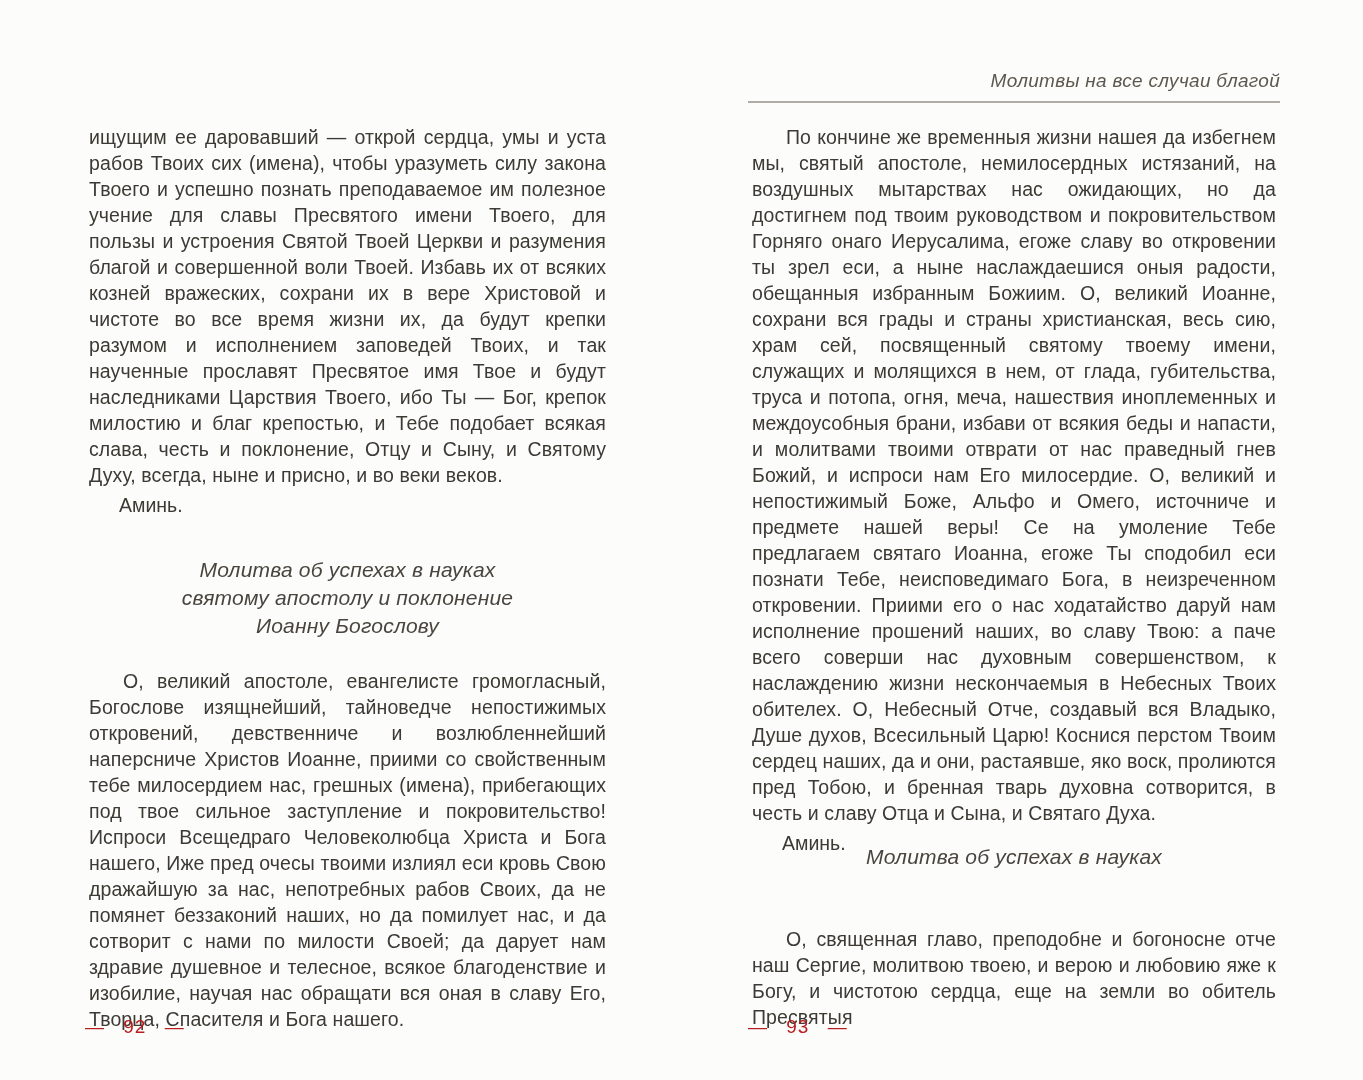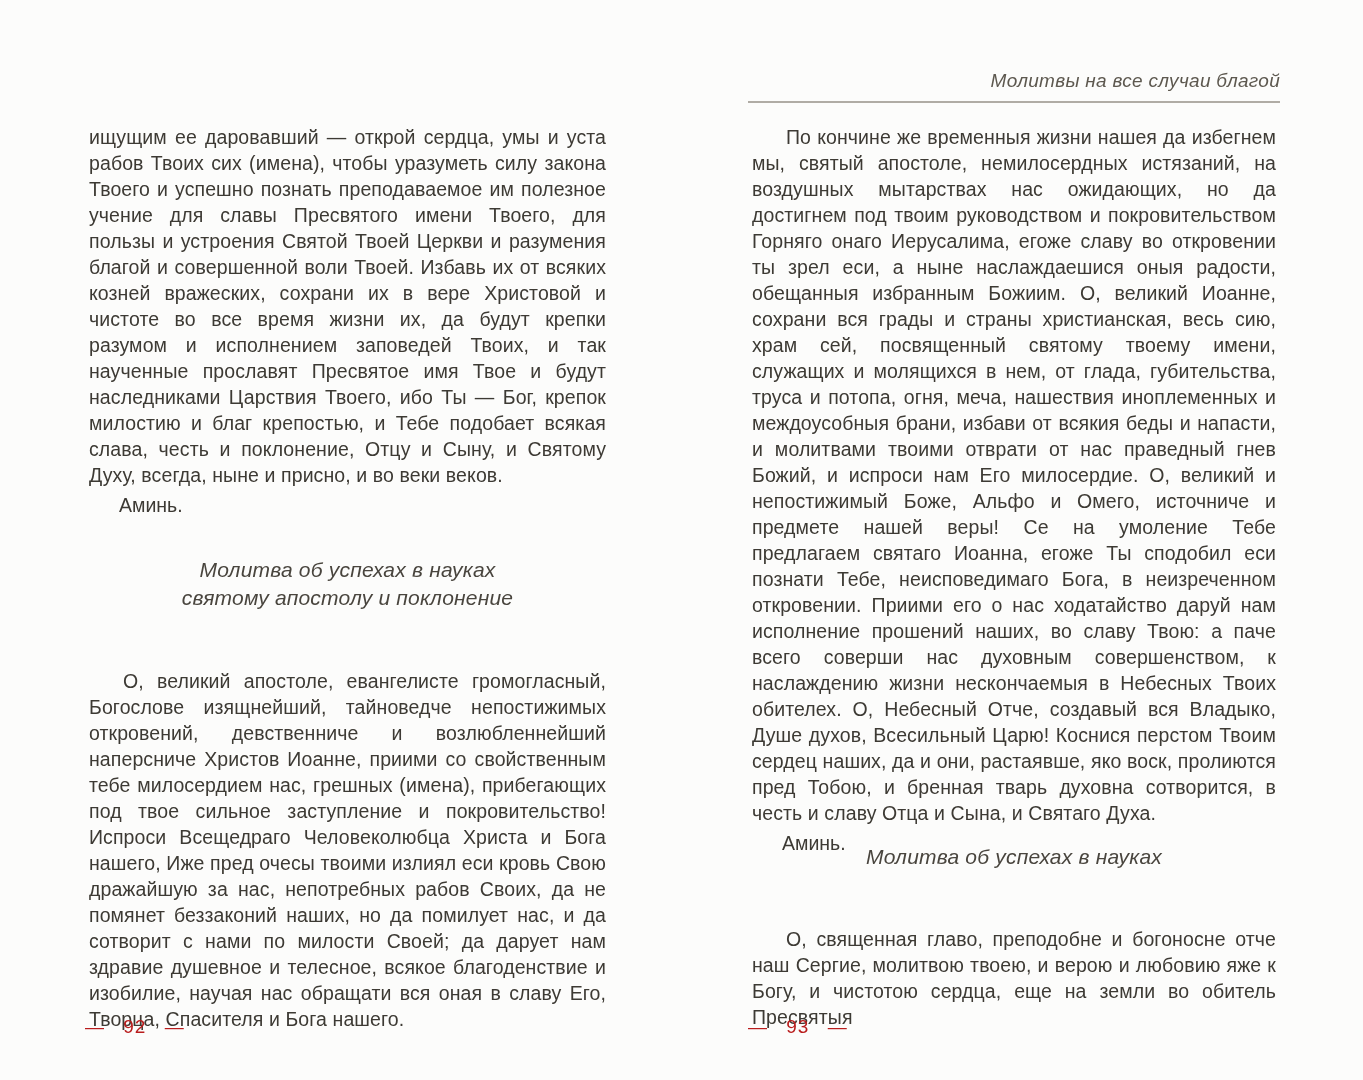--- a/index.html
+++ b/index.html
@@ -118,6 +118,7 @@
     <h2 class="section-title pl-title">
       <span>Молитва об успехах в науках</span>
       <span>святому апостолу и поклонение</span>
+      <span>Иоанну Богослову</span>
     </h2>
 
     <div class="textblock pl-body2">

